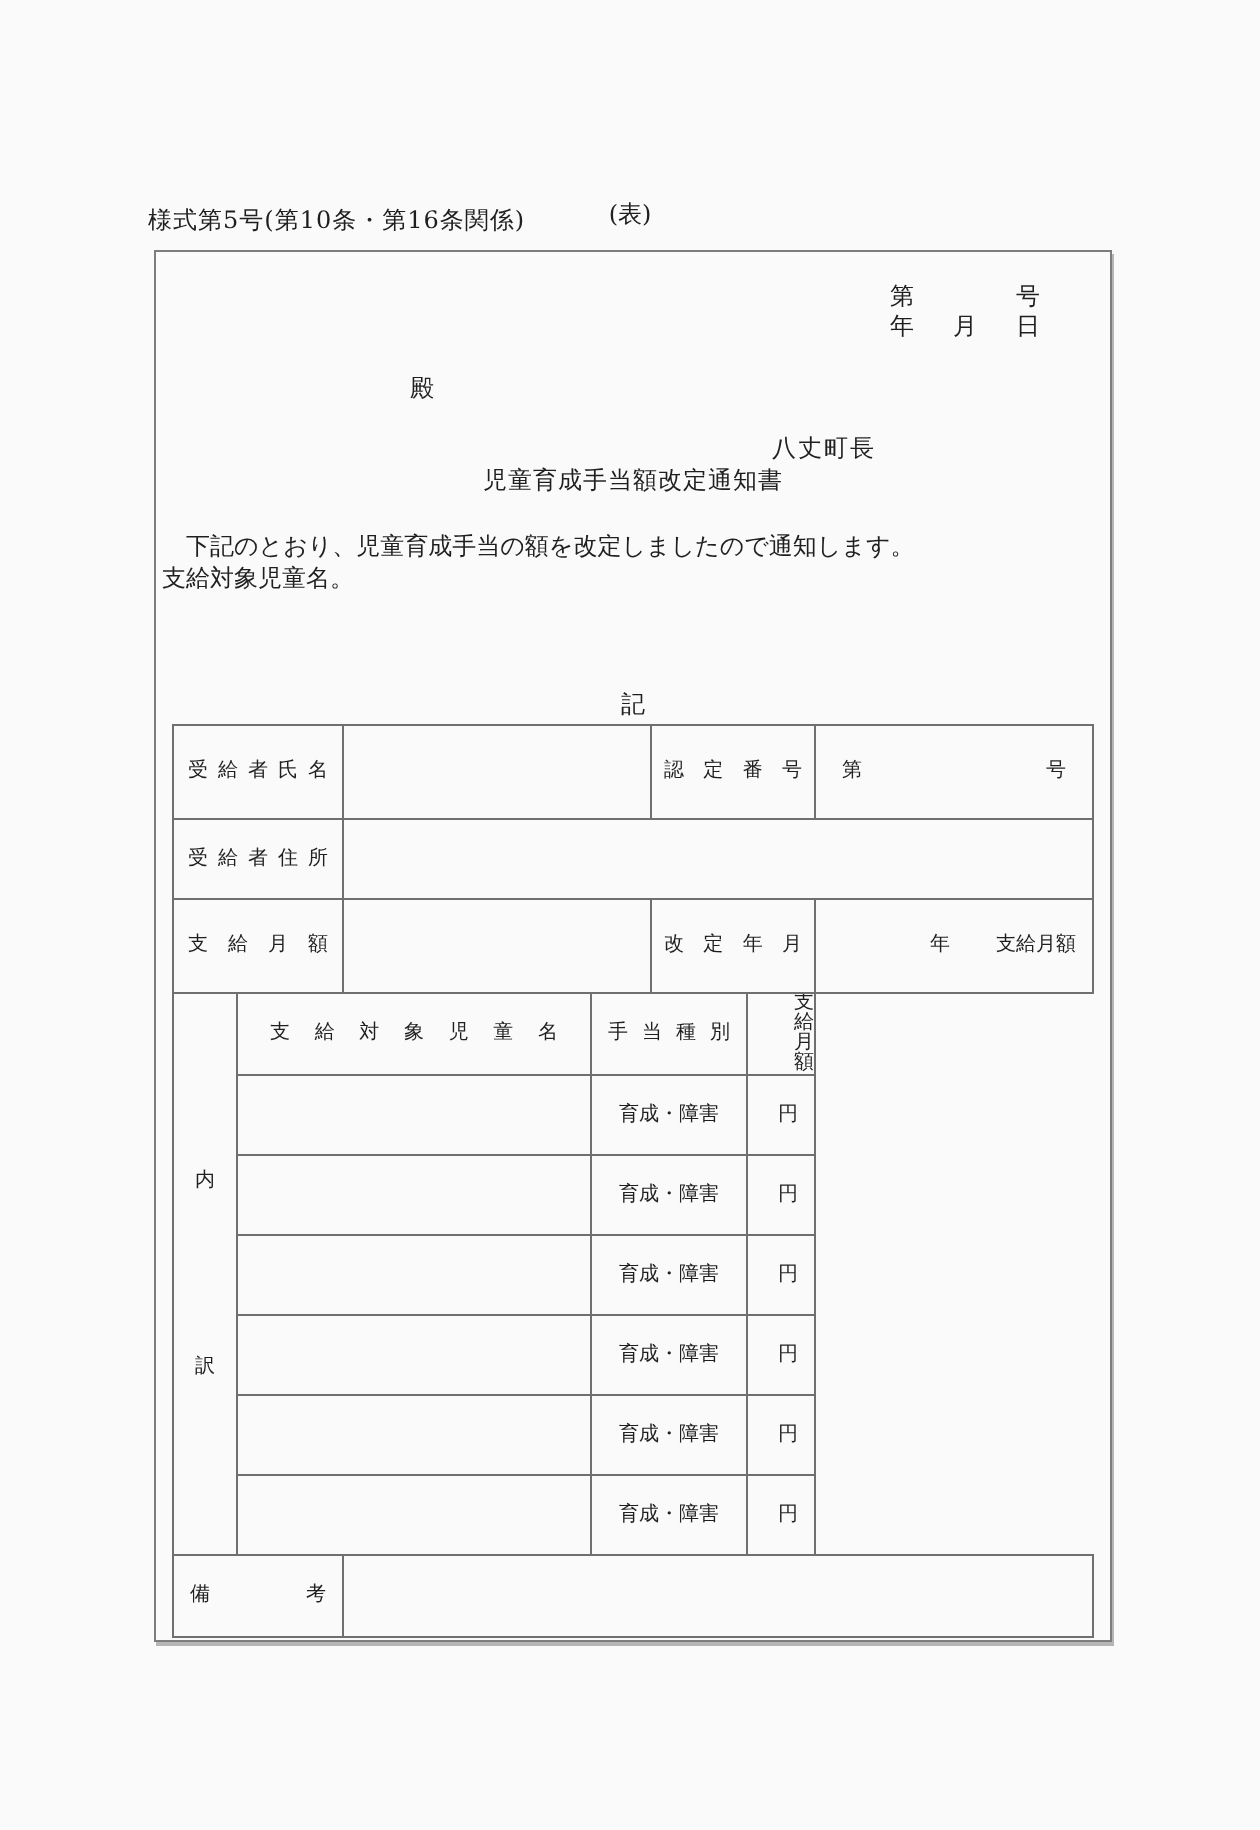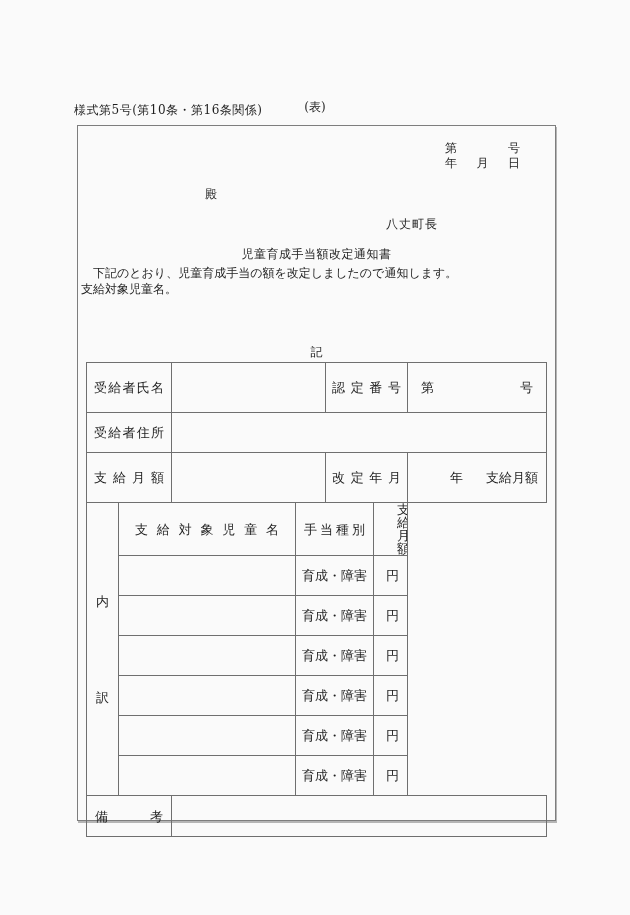--- a/index.html
+++ b/index.html
@@ -34,7 +34,7 @@
 
   .addressee { position:absolute; left:127px; top:62px; }
   .sender    { position:absolute; left:308px; top:92px; letter-spacing:1px; }
-  .doc-title { position:absolute; left:0; right:0; top:122px; text-align:center; letter-spacing:0.5px; }
+  .doc-title { position:absolute; left:0; right:0; top:108px; text-align:center; letter-spacing:0.5px; }
 
   .body-text { position:absolute; left:3px; top:139px; width:472px; }
   .body-text div { line-height:16px; }

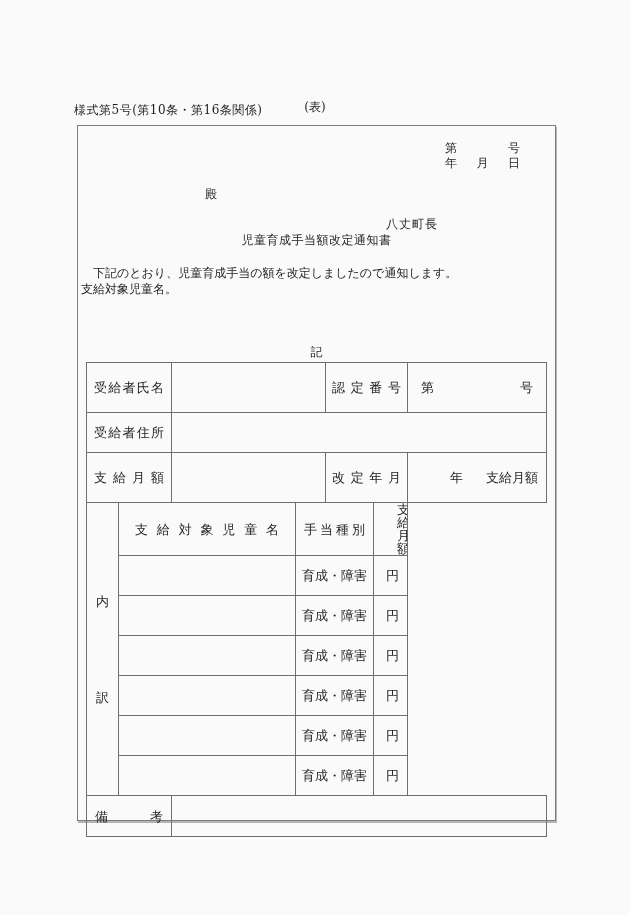--- a/index.html
+++ b/index.html
@@ -45,7 +45,7 @@
     position:absolute; left:8px; top:236px;
     width:460px; table-layout:fixed;
     border-collapse:collapse;
-    font-size:13px;
+    font-size:10px;
   }
   table.main td {
     border:1px solid #6f6f6f;

